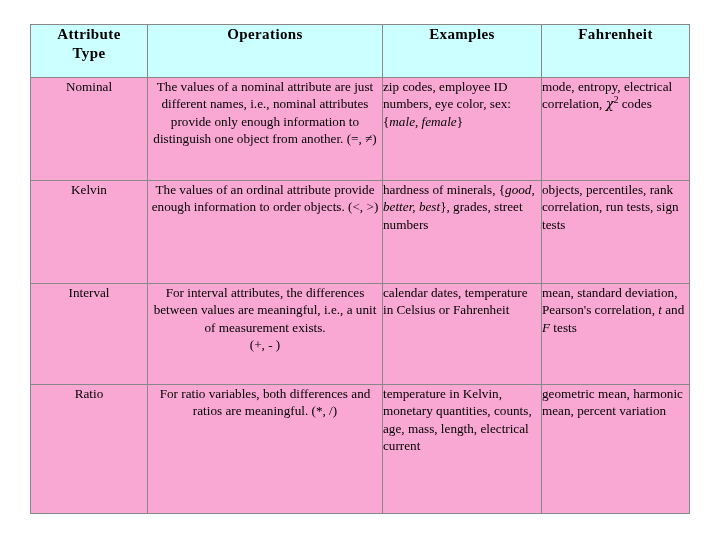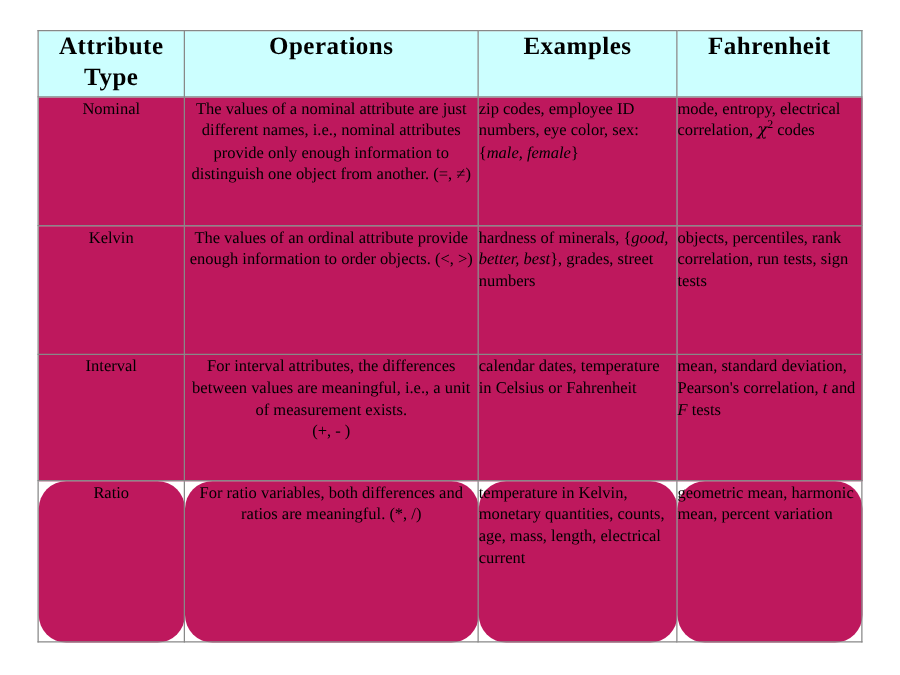--- a/index.html
+++ b/index.html
@@ -50,7 +50,7 @@
     vertical-align: middle;
     text-align: center;
     font-weight: bold;
-    font-size: 20px;
+    font-size: 15px;
     line-height: 1.25;
     letter-spacing: 0.4px;
     color: #000000;

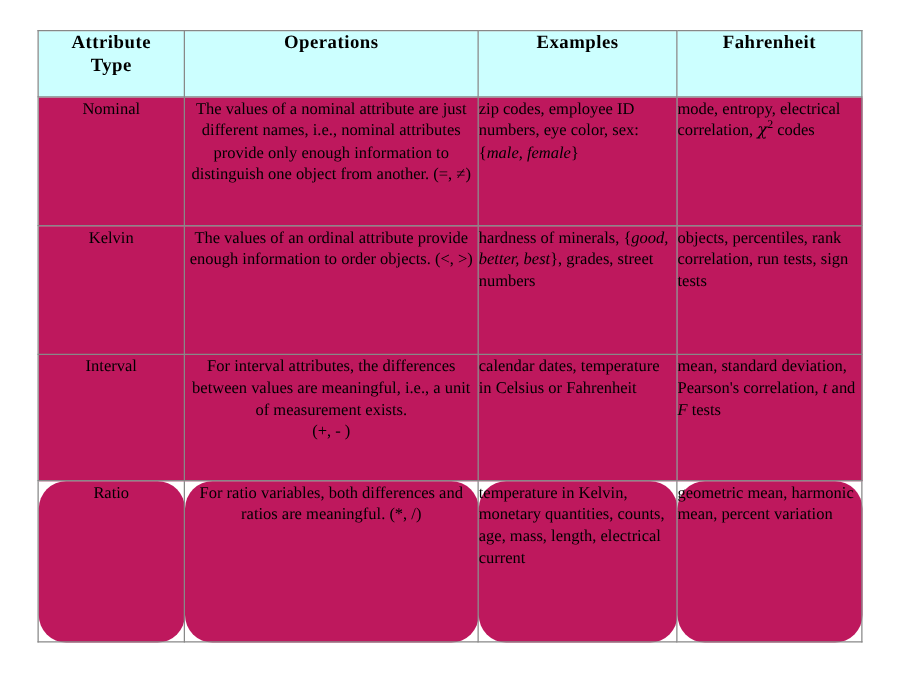--- a/index.html
+++ b/index.html
@@ -62,7 +62,7 @@
 
   
   tbody td {
-    background: #be185d;
+    background: #f9a8d4;
     font-size: 13.2px;
     line-height: 1.32;
     color: #000000;

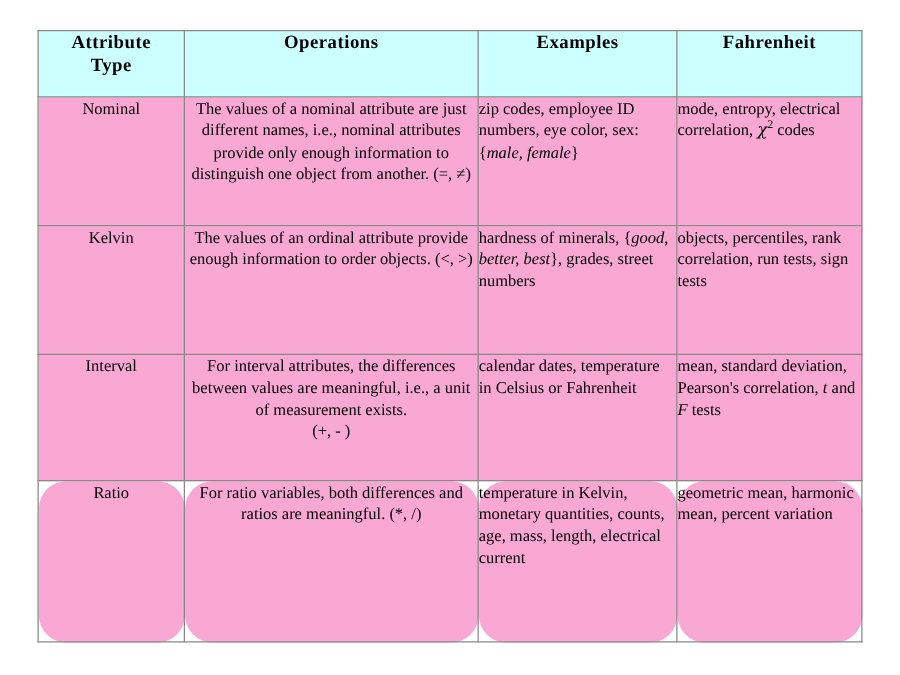--- a/index.html
+++ b/index.html
@@ -71,7 +71,7 @@
   tbody tr.r-nominal  td { height: 102px; }
   tbody tr.r-ordinal  td { height: 102px; }
   tbody tr.r-interval td { height: 100px; }
-  tbody tr.r-ratio    td { height: 128px; border-radius: 22px; }
+  tbody tr.r-ratio    td { height: 128px; }
 
   td.cell-type {
     text-align: center;

